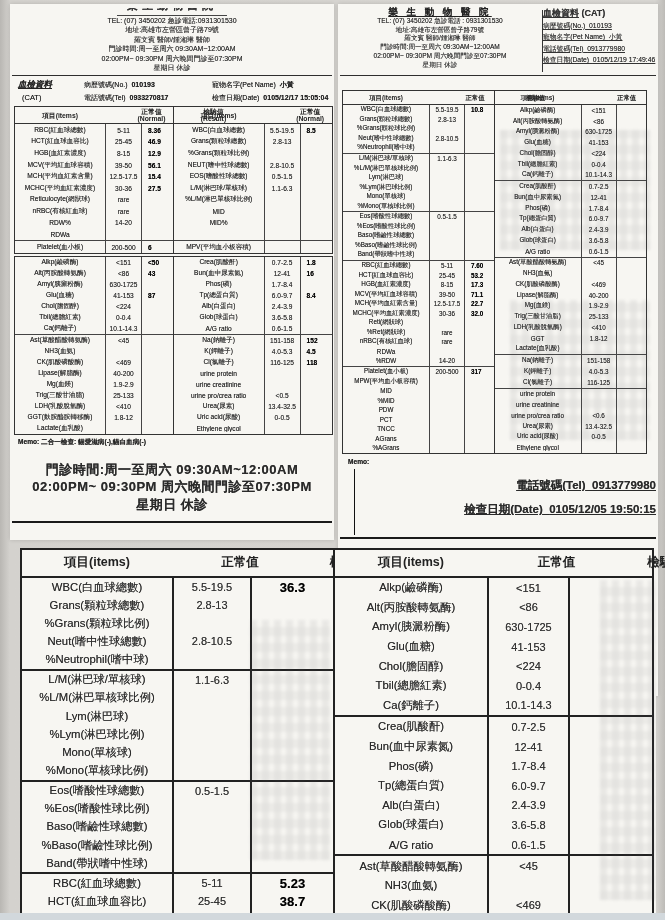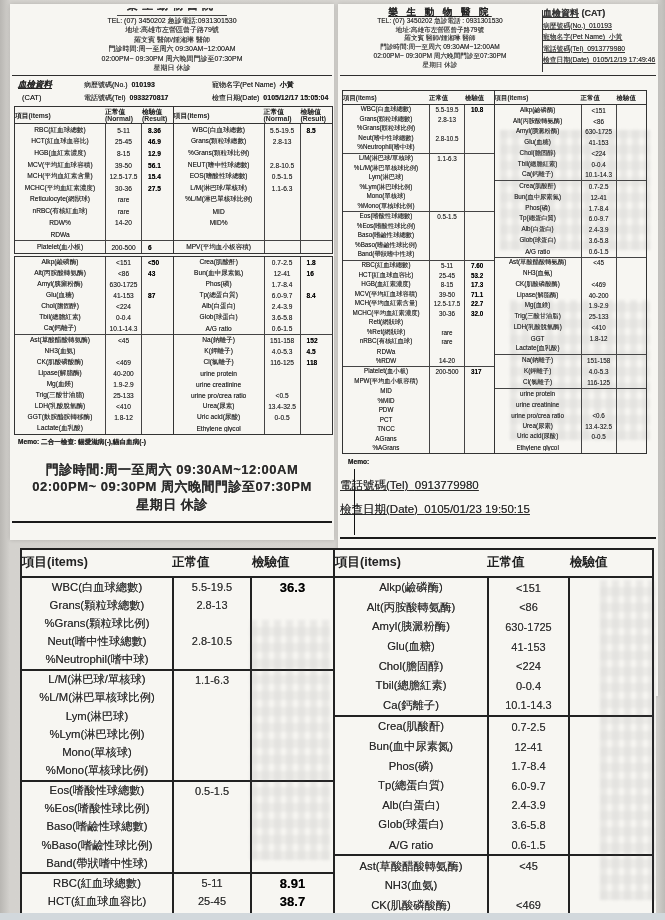--- a/index.html
+++ b/index.html
@@ -62,7 +62,7 @@
   .memo2{font-size:6.6px;font-weight:bold;margin:4px 0 0 8px;}
   .d2footer{position:relative;margin-top:8px;height:56px;}
   .d2footer .vline{position:absolute;left:14px;top:-4px;bottom:-6px;border-left:1.6px solid #111;}
-  .d2footer .lines{text-align:left;font-size:11.5px;line-height:24px;color:#2a2a2a;font-weight:normal;}
+  .d2footer .lines{text-align:right;font-size:11.5px;line-height:24px;color:#2a2a2a;font-weight:bold;}
   .d2footer .lines u{text-decoration:underline;}
   
   .bottom-area{position:absolute;left:20px;top:548px;width:636px;height:372px;display:flex;background:#f7f6f2;}

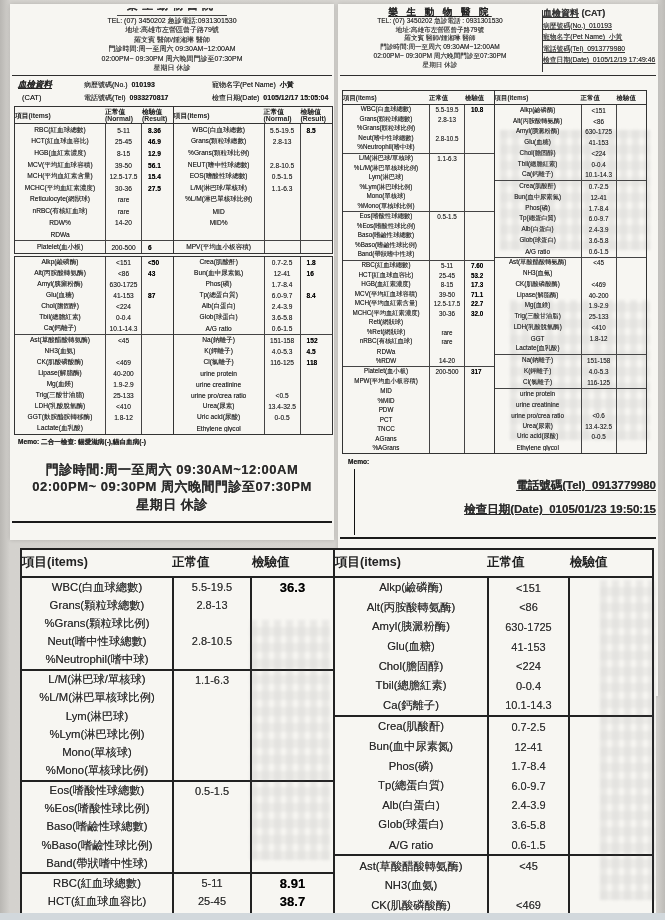--- a/index.html
+++ b/index.html
@@ -825,7 +825,7 @@
       <div class="vline"></div>
       <div class="lines txt">
         <div><u><span>電話號碼(Tel)</span>&nbsp; <span>0913779980</span></u></div>
-        <div><u><span>檢查日期(Date)</span>&nbsp; <span>0105/01/23 19:50:15</span></u></div>
+        <div><u><span>檢查日期(Date)</span>&nbsp; <span>0105/12/05 19:50:15</span></u></div>
       </div>
     </div>
     <hr class="thick">

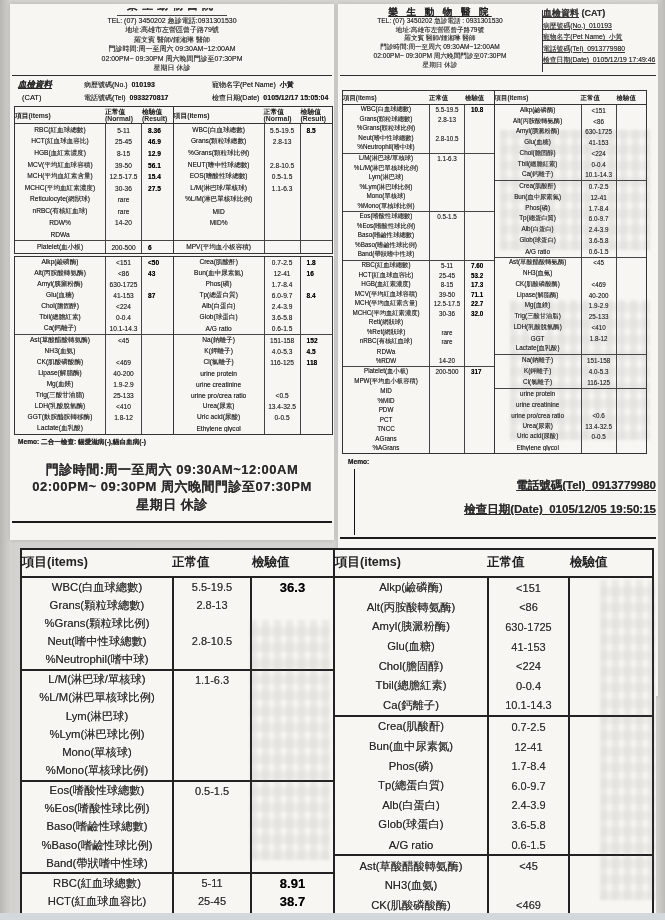--- a/index.html
+++ b/index.html
@@ -27,7 +27,7 @@
   .tbl{display:flex;margin:2px 2px 0 2px;}
   .grp{border:1.4px solid #333;box-sizing:border-box;}
   .grp + .grp{margin-left:-1.4px;}
-  .thead{display:grid;align-items:center;font-size:6.8px;font-weight:bold;color:#222;border-bottom:1.2px solid #333;}
+  .thead{display:grid;align-items:center;text-align:center;font-size:6.8px;font-weight:bold;color:#222;border-bottom:1.2px solid #333;gap:28px;}
   .thead span{display:block;line-height:7.5px;}
   .trow{display:grid;align-items:center;}
   .trow.sep{border-top:1.1px solid #444;}

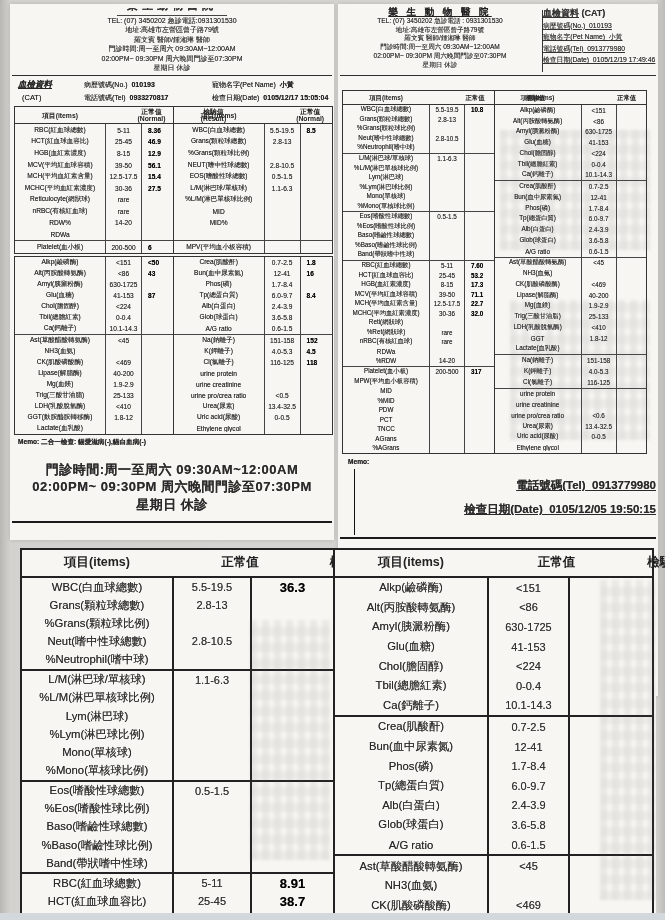--- a/index.html
+++ b/index.html
@@ -922,7 +922,7 @@
           <div class="trow sep">
             <div class="cell-item txt">RBC(紅血球總數)</div>
             <div class="cell-normal txt">5-11</div>
-            <div class="cell-value txt">8.91</div>
+            <div class="cell-value txt">5.23</div>
           </div>
           <div class="trow">
             <div class="cell-item txt">HCT(紅血球血容比)</div>

